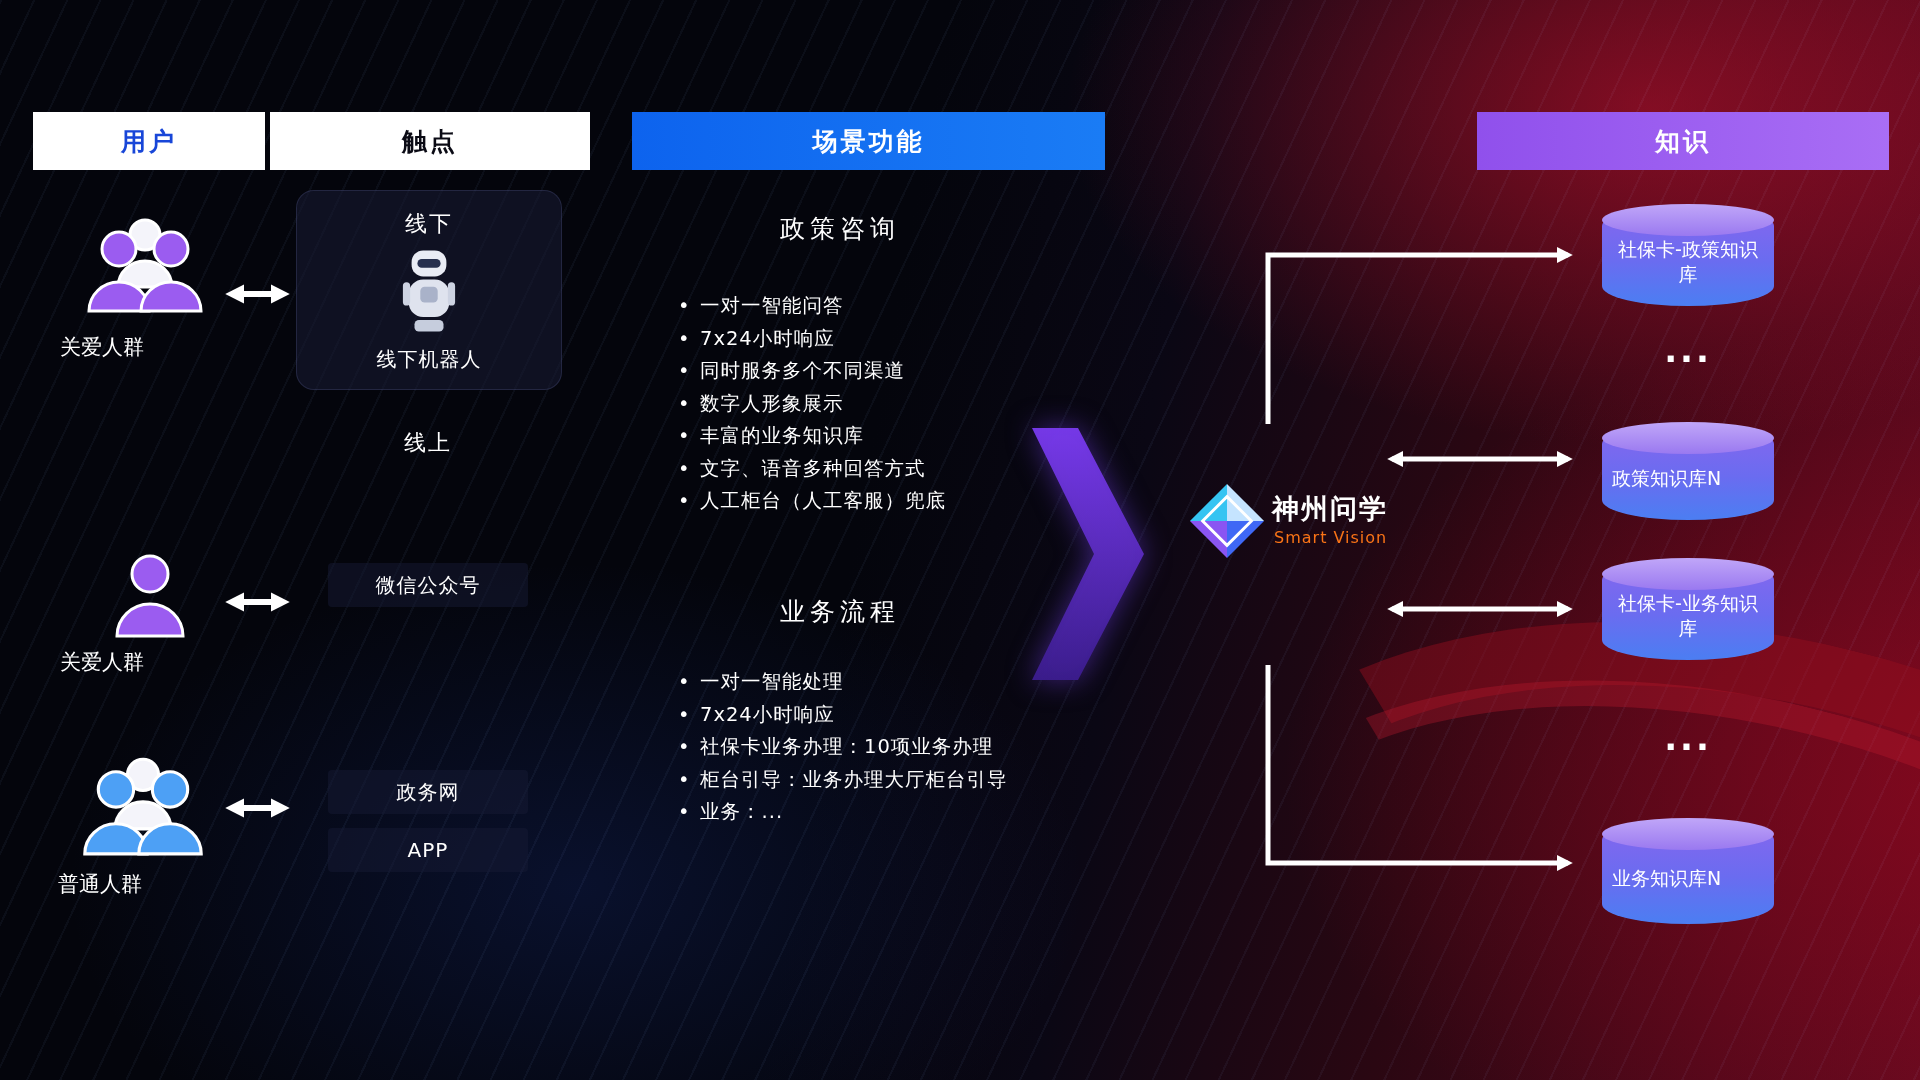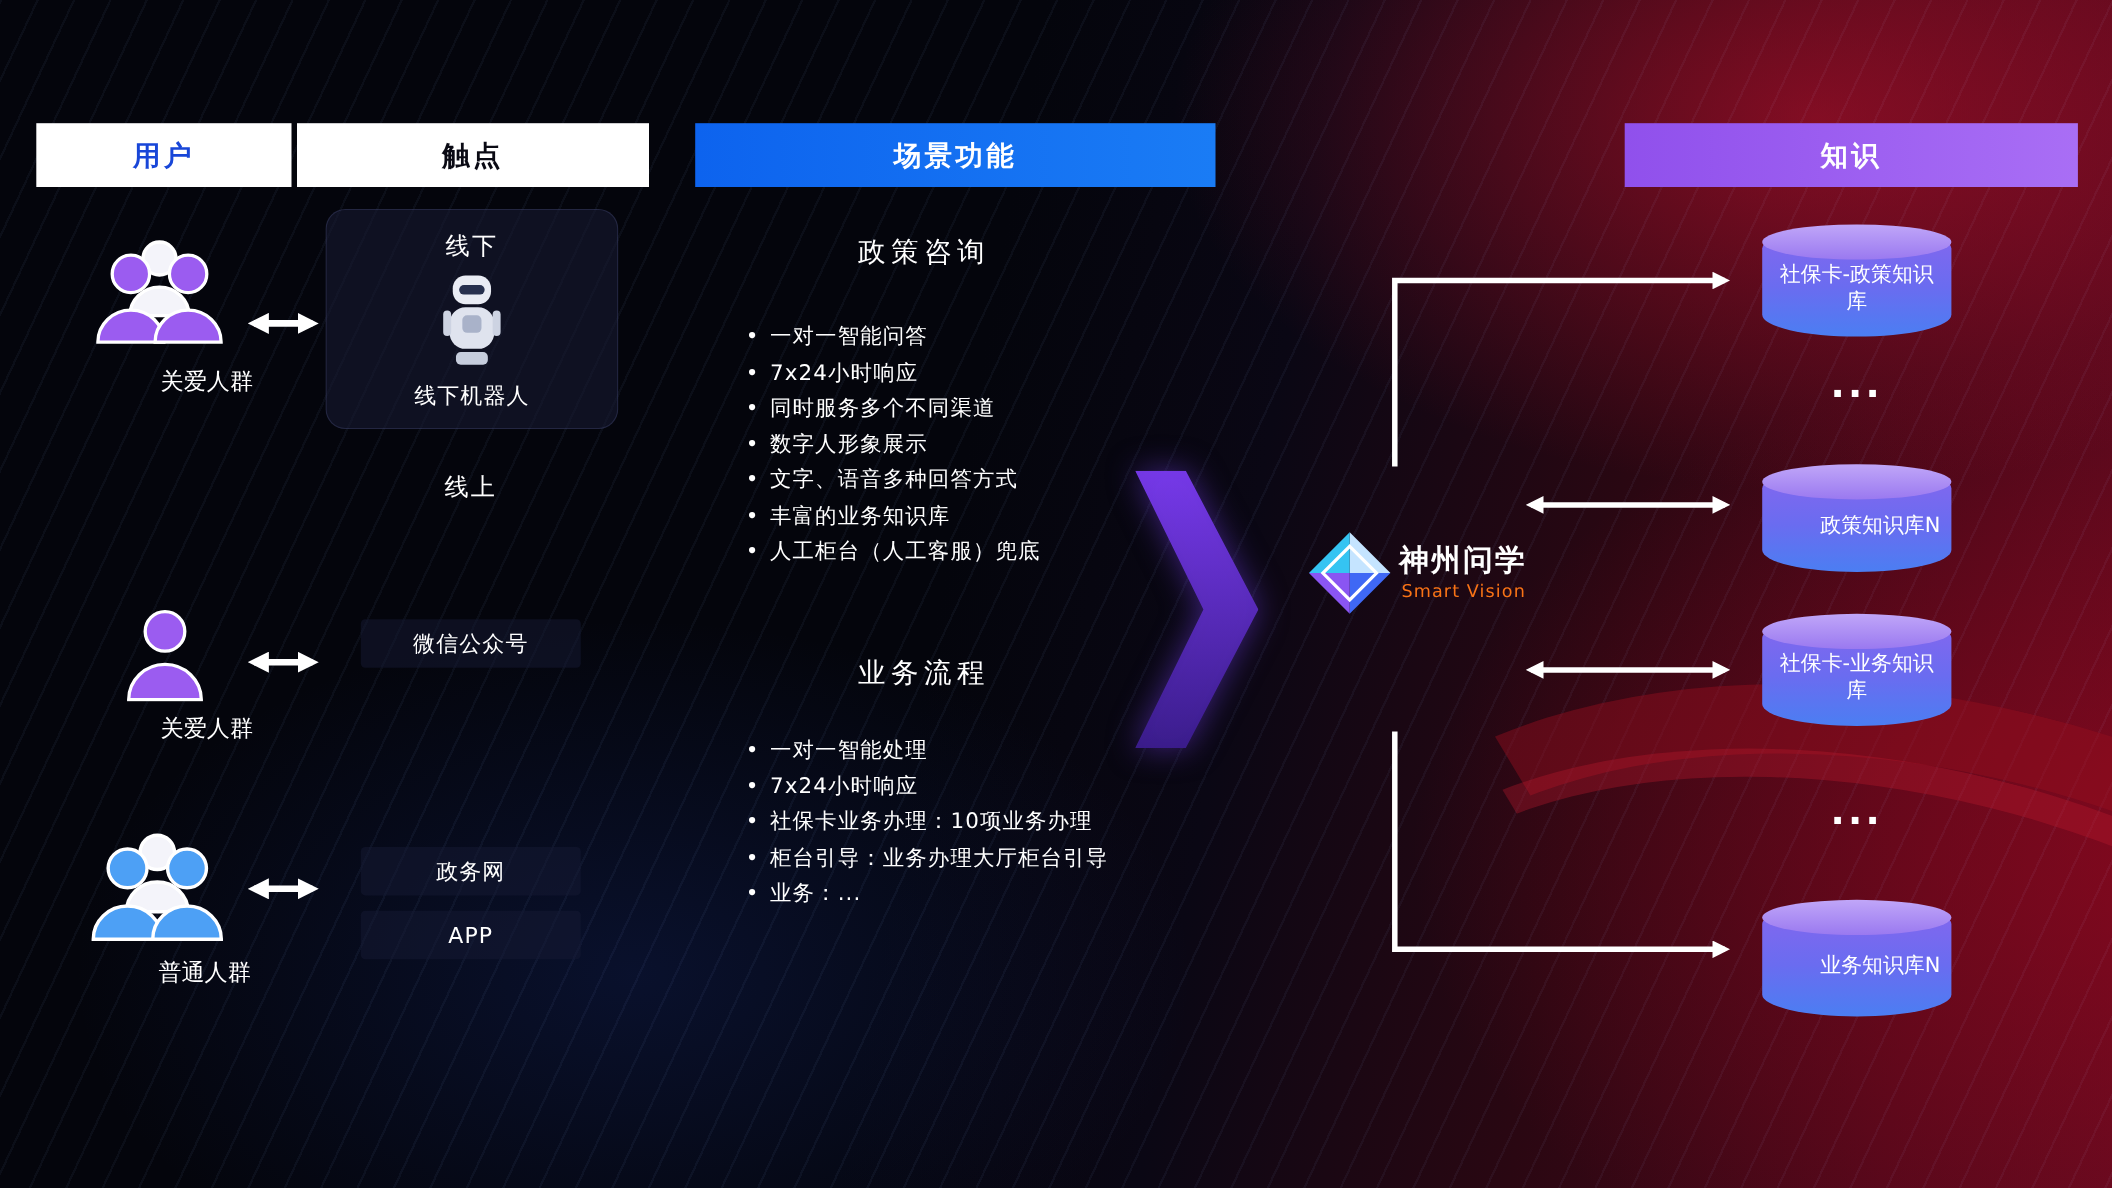--- a/index.html
+++ b/index.html
@@ -85,7 +85,7 @@
     position:absolute; left:1602px; width:172px;
     background:linear-gradient(180deg,#8766ee 0%, #6a6cf0 55%, #4b7ef2 100%);
     border-radius:86px / 20px;
-    display:flex; align-items:center; justify-content:flex-end;
+    display:flex; align-items:center; justify-content:flex-start;
     text-align:center; color:#fff; font-size:19px; line-height:1.3;
     padding:18px 10px 6px 10px; box-sizing:border-box;
   }

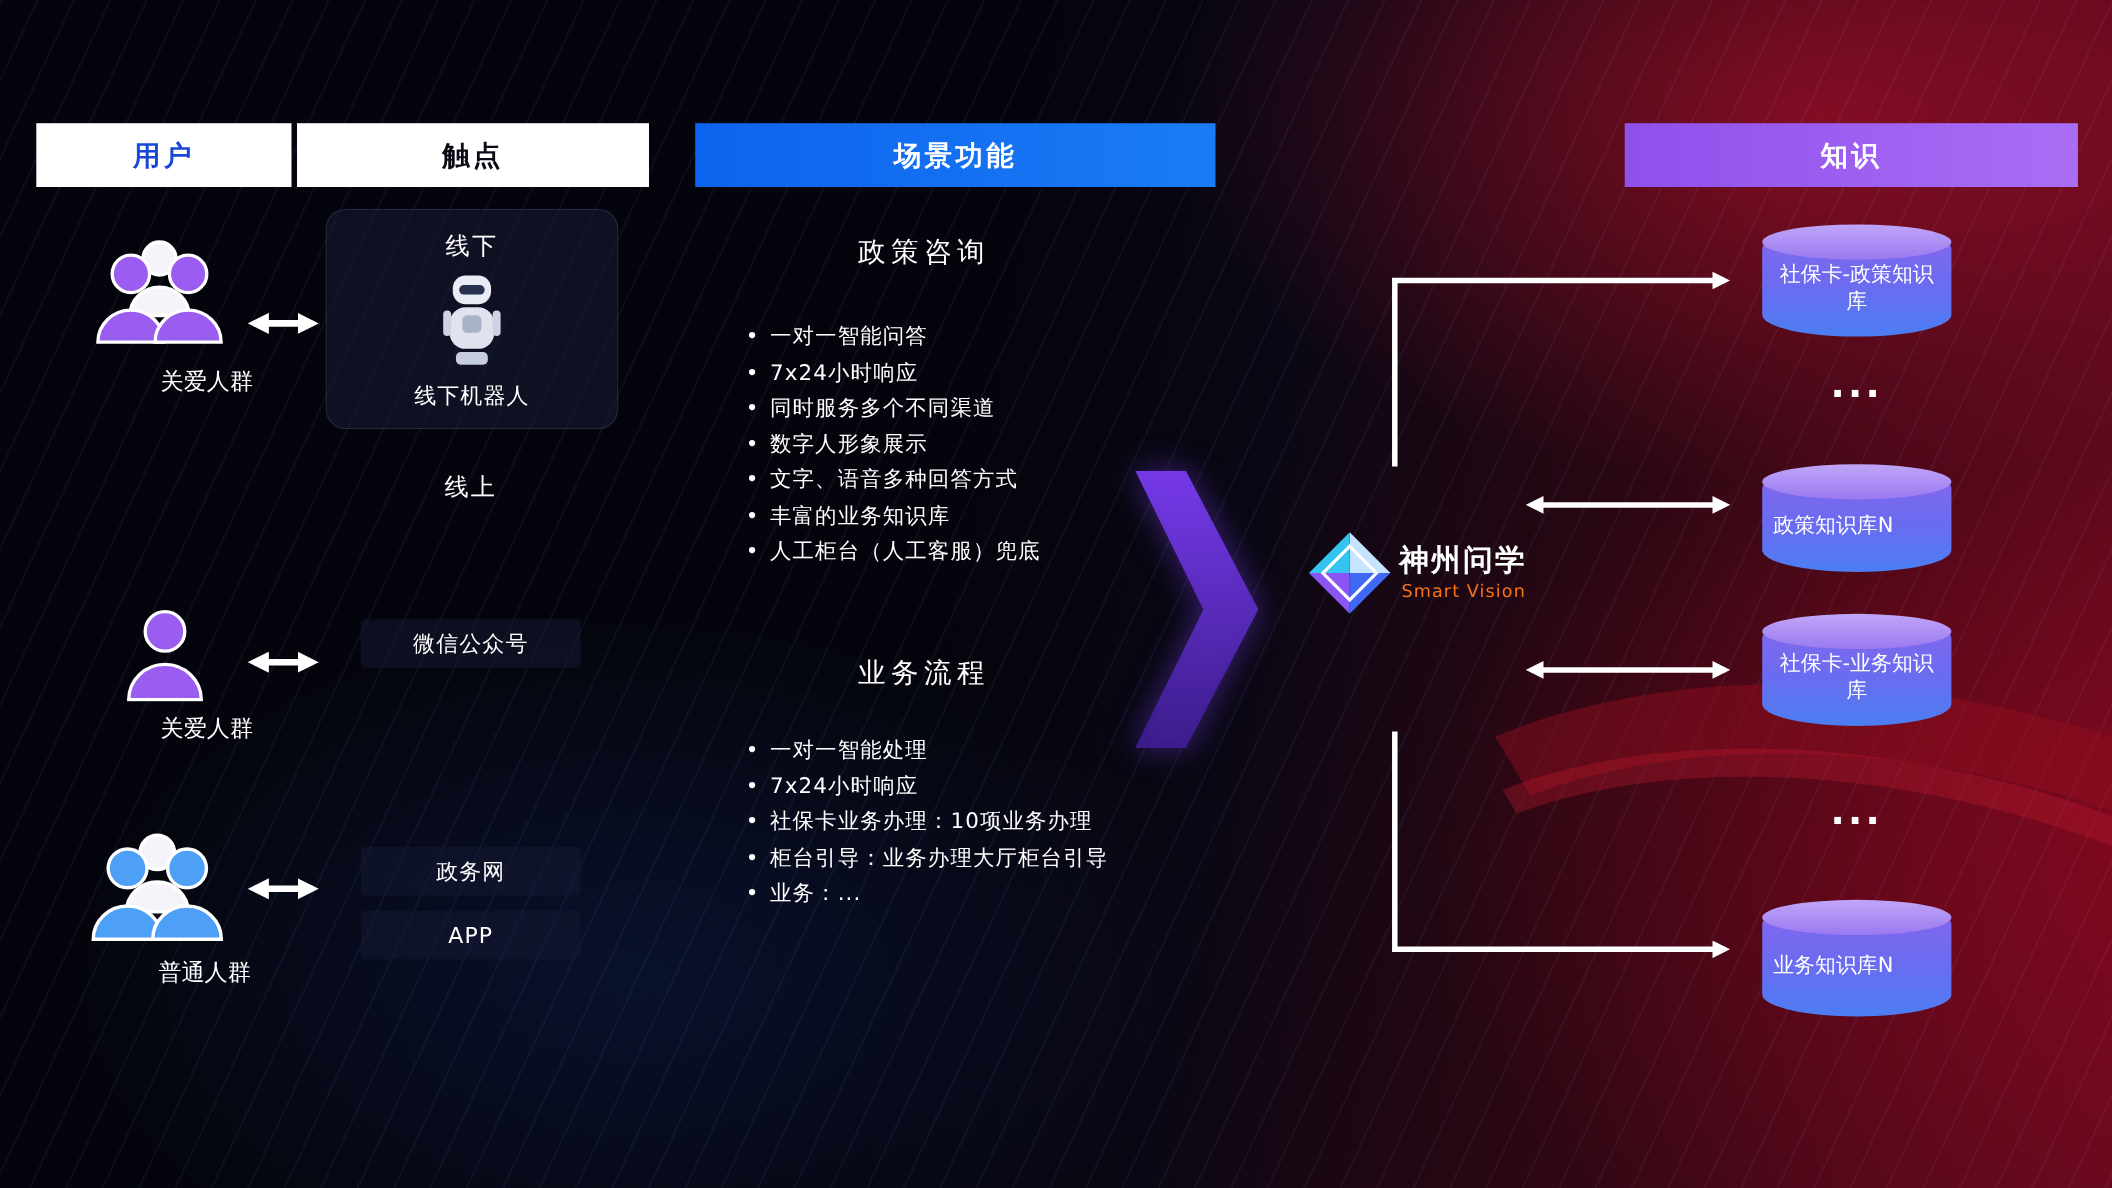--- a/index.html
+++ b/index.html
@@ -44,7 +44,7 @@
   .hdr-model  { left:1073px; width:399px; background:linear-gradient(90deg,#9050ec,#a96ef5); color:#fff; }
   .hdr-know   { left:1477px; width:412px; background:linear-gradient(90deg,#9050ec,#a96ef5); color:#fff; }
   
-  .user-label { position:absolute; width:170px; text-align:right; color:#fff; font-size:21px; }
+  .user-label { position:absolute; width:170px; text-align:left; color:#fff; font-size:21px; }
   .ico { position:absolute; }
   
   .robot-card {

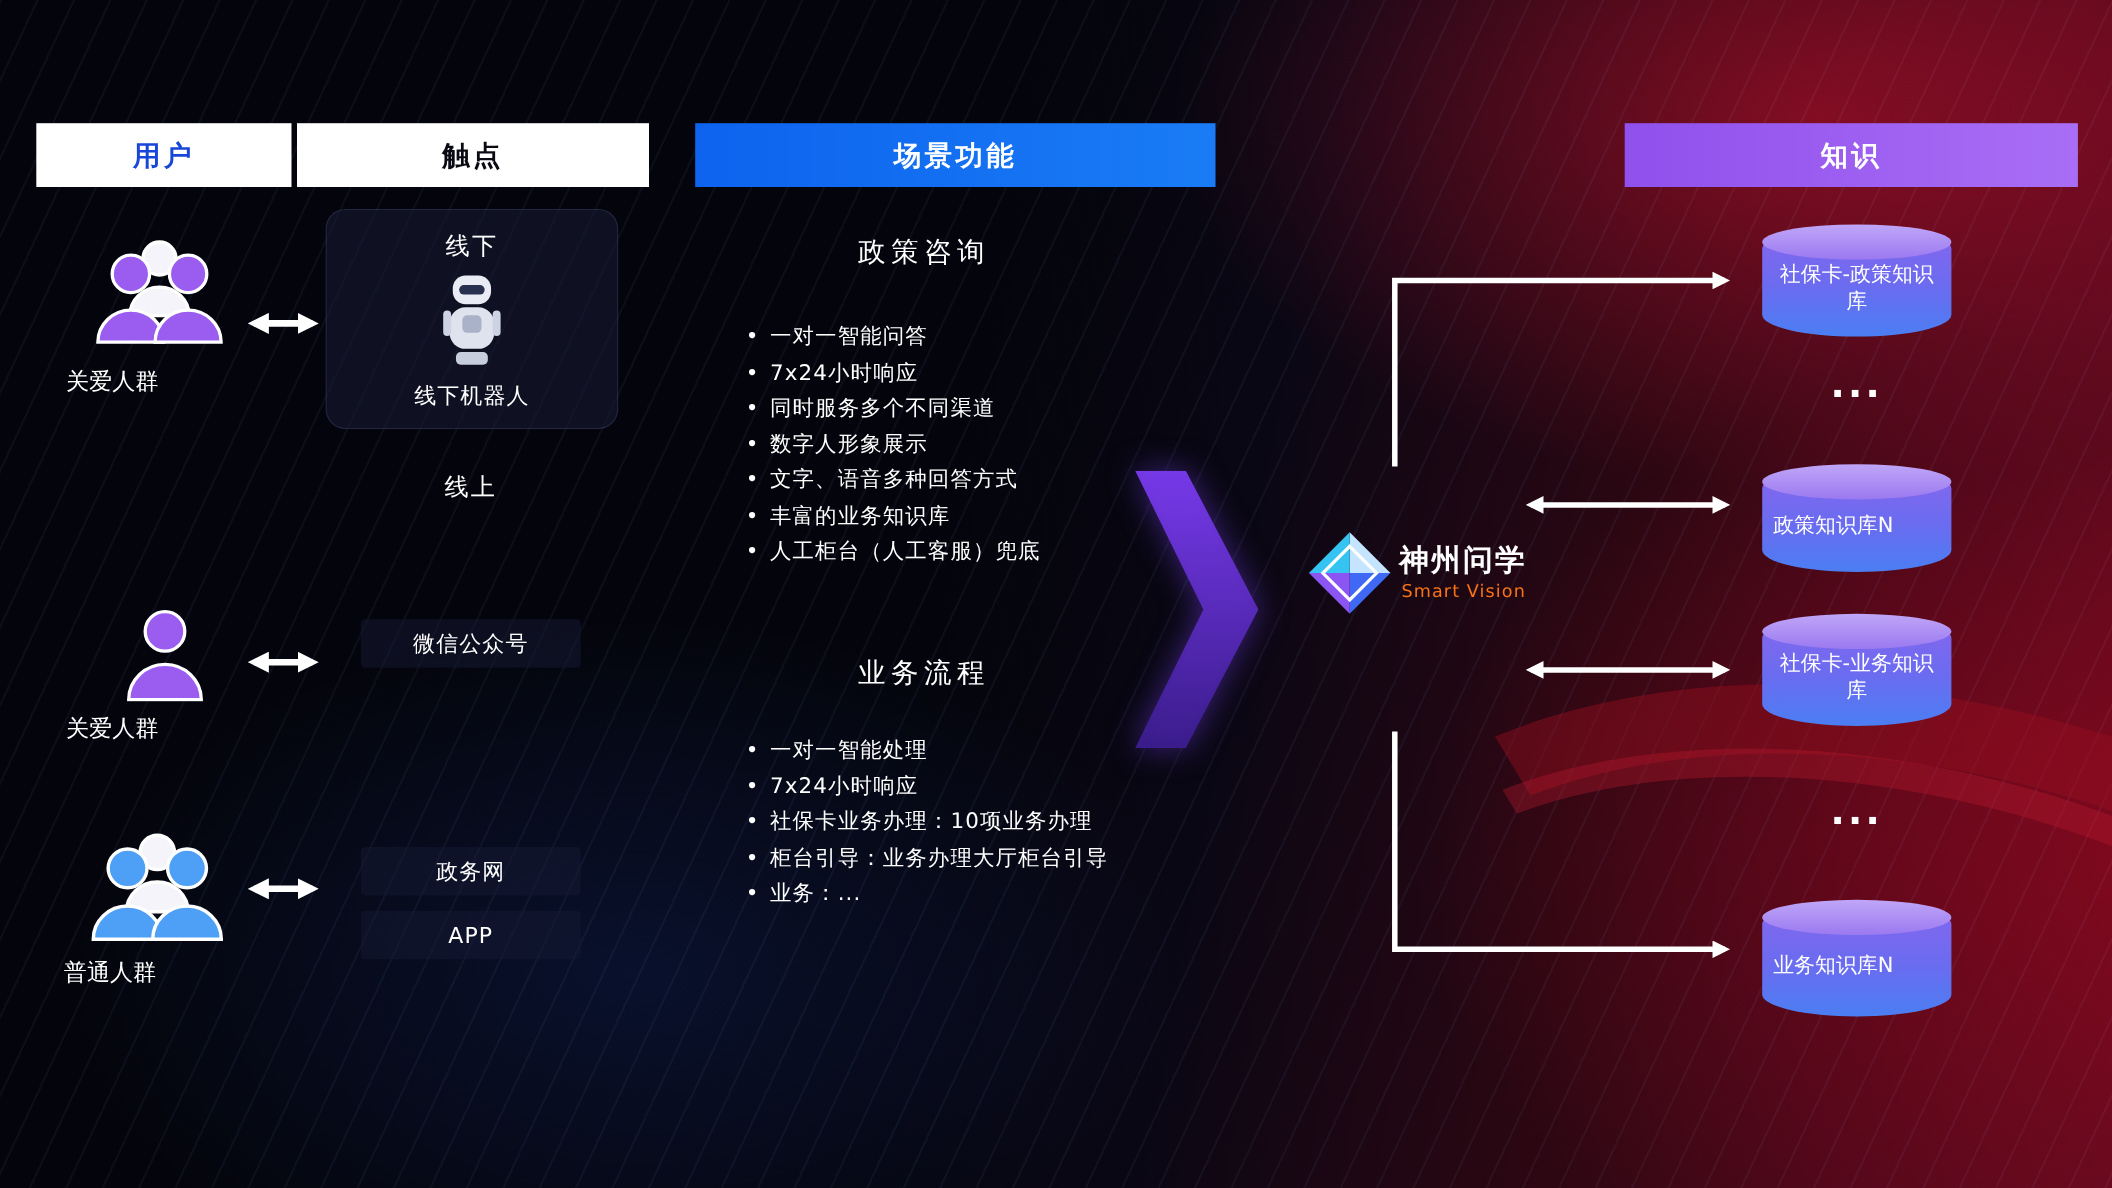--- a/index.html
+++ b/index.html
@@ -168,8 +168,8 @@
     <li>7x24小时响应</li>
     <li>同时服务多个不同渠道</li>
     <li>数字人形象展示</li>
+    <li>丰富的业务知识库</li>
     <li>文字、语音多种回答方式</li>
-    <li>丰富的业务知识库</li>
     <li>人工柜台（人工客服）兜底</li>
   </ul>
 

